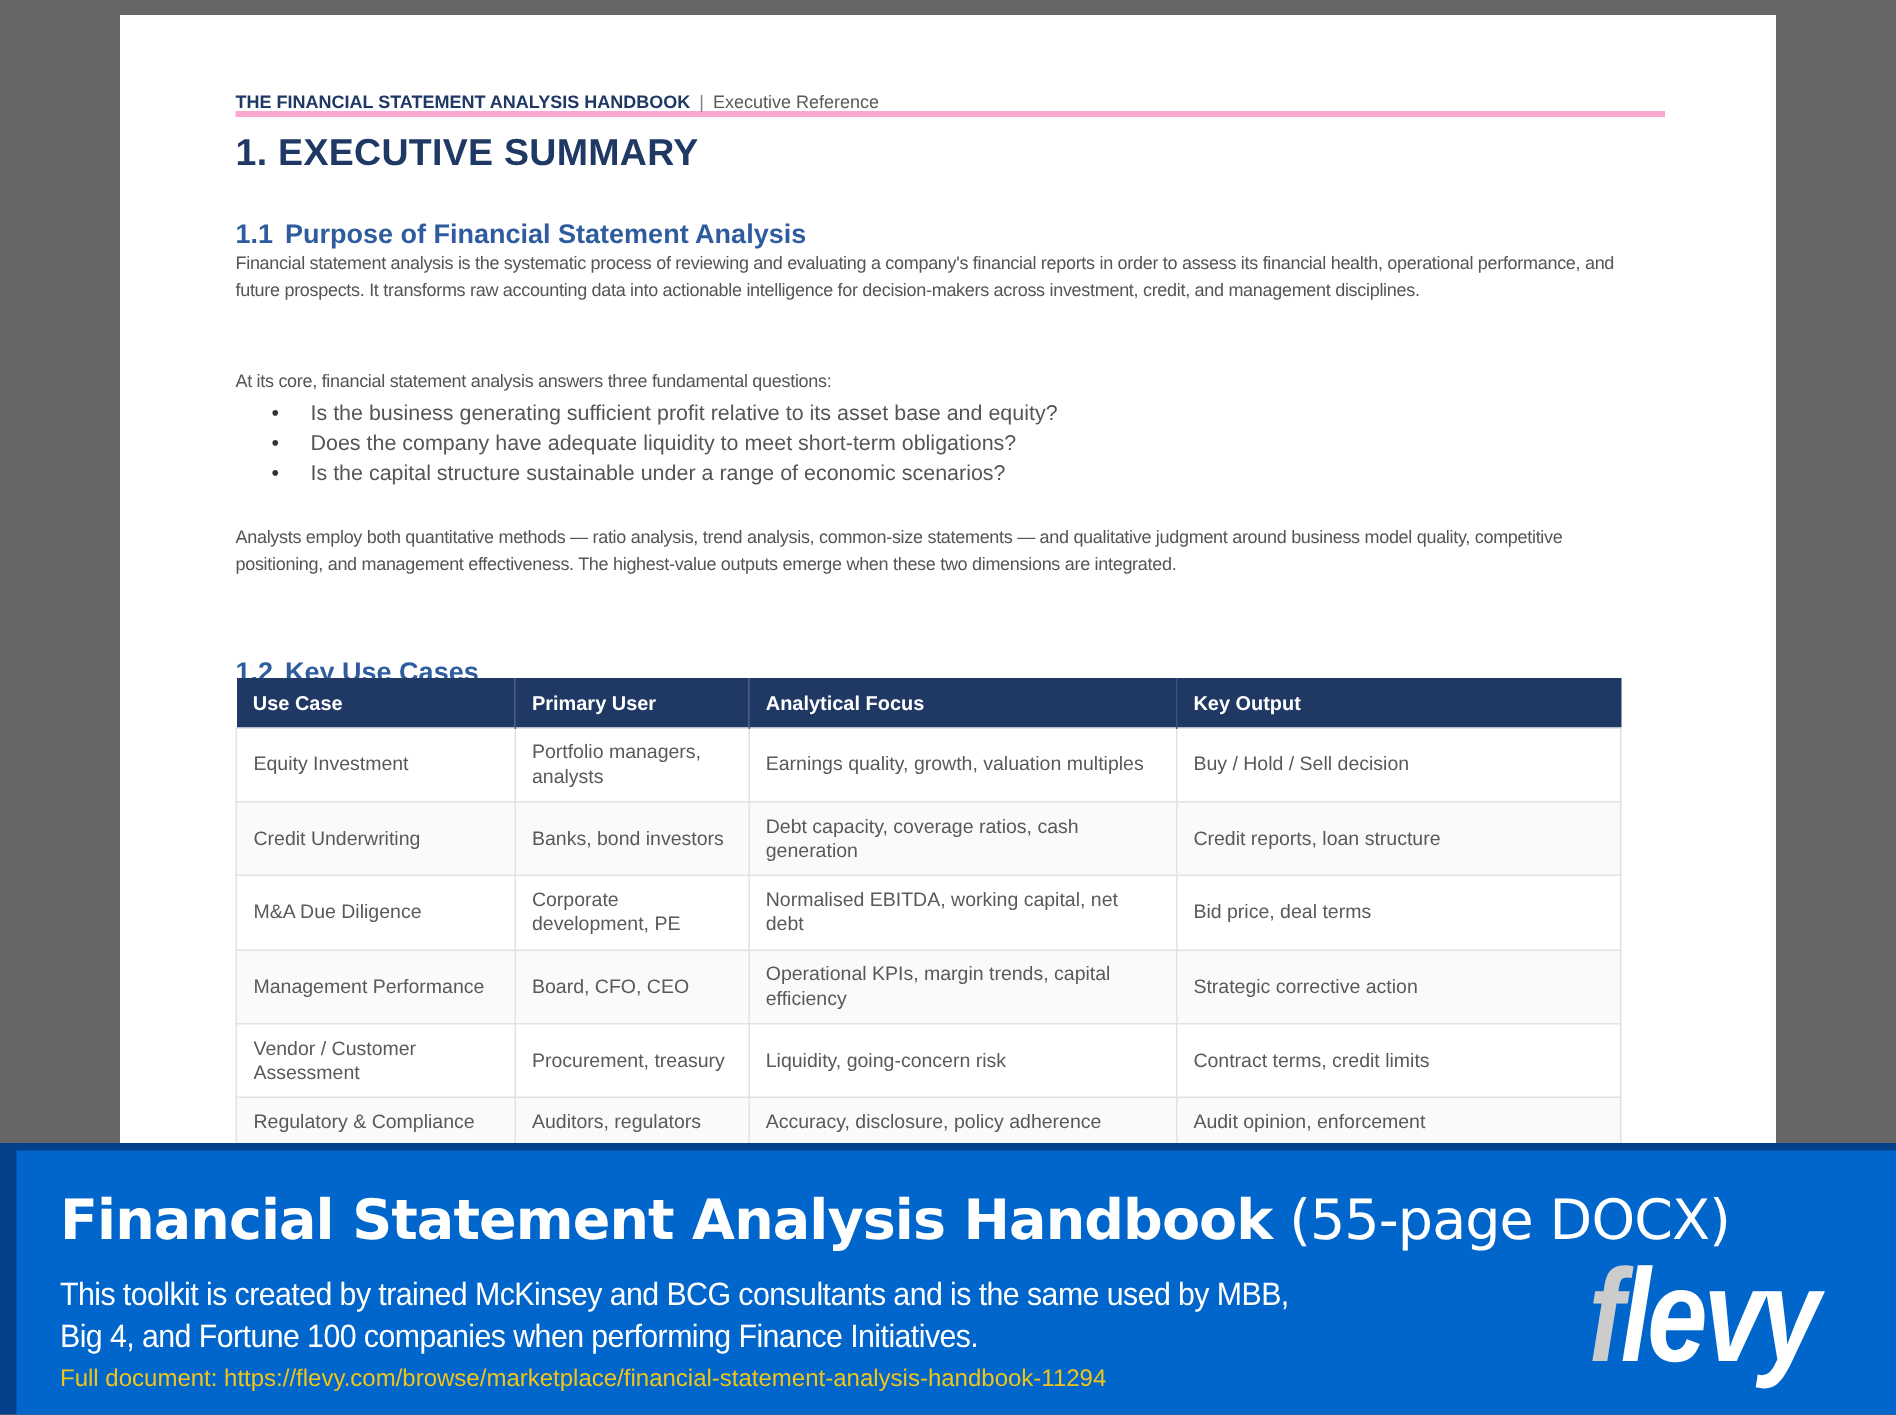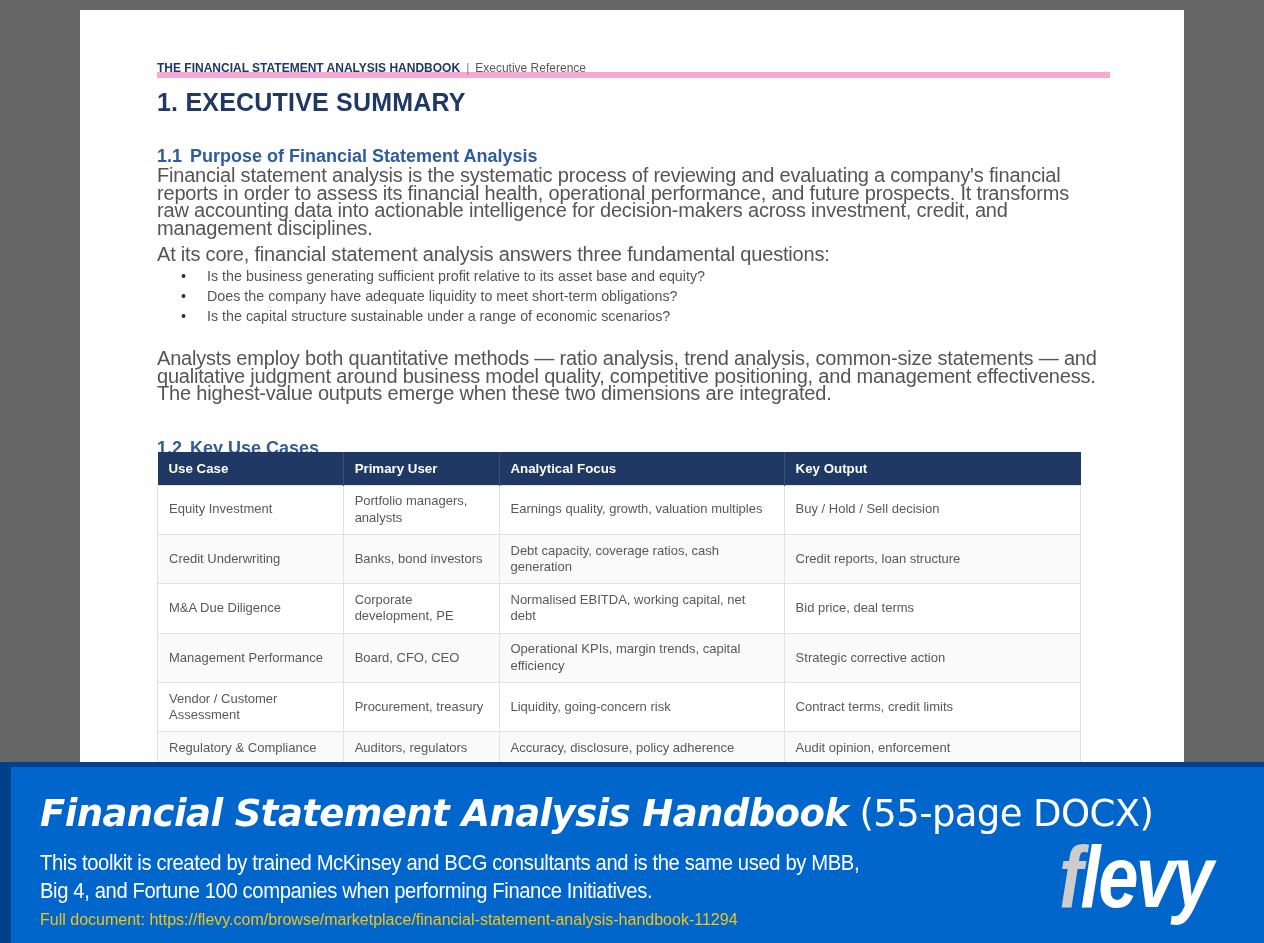--- a/index.html
+++ b/index.html
@@ -22,7 +22,7 @@
     }
     .running-header {
       position: absolute; top: 51px; left: 0; width: 953px; height: 17px;
-      border-bottom: 6px solid #f9a8d4;
+      border-bottom: 4px solid #f9a8d4;
       font-size: 12px; line-height: 14px; white-space: nowrap;
     }
     .running-header .rh-title { color: #1f3864; font-weight: bold; }

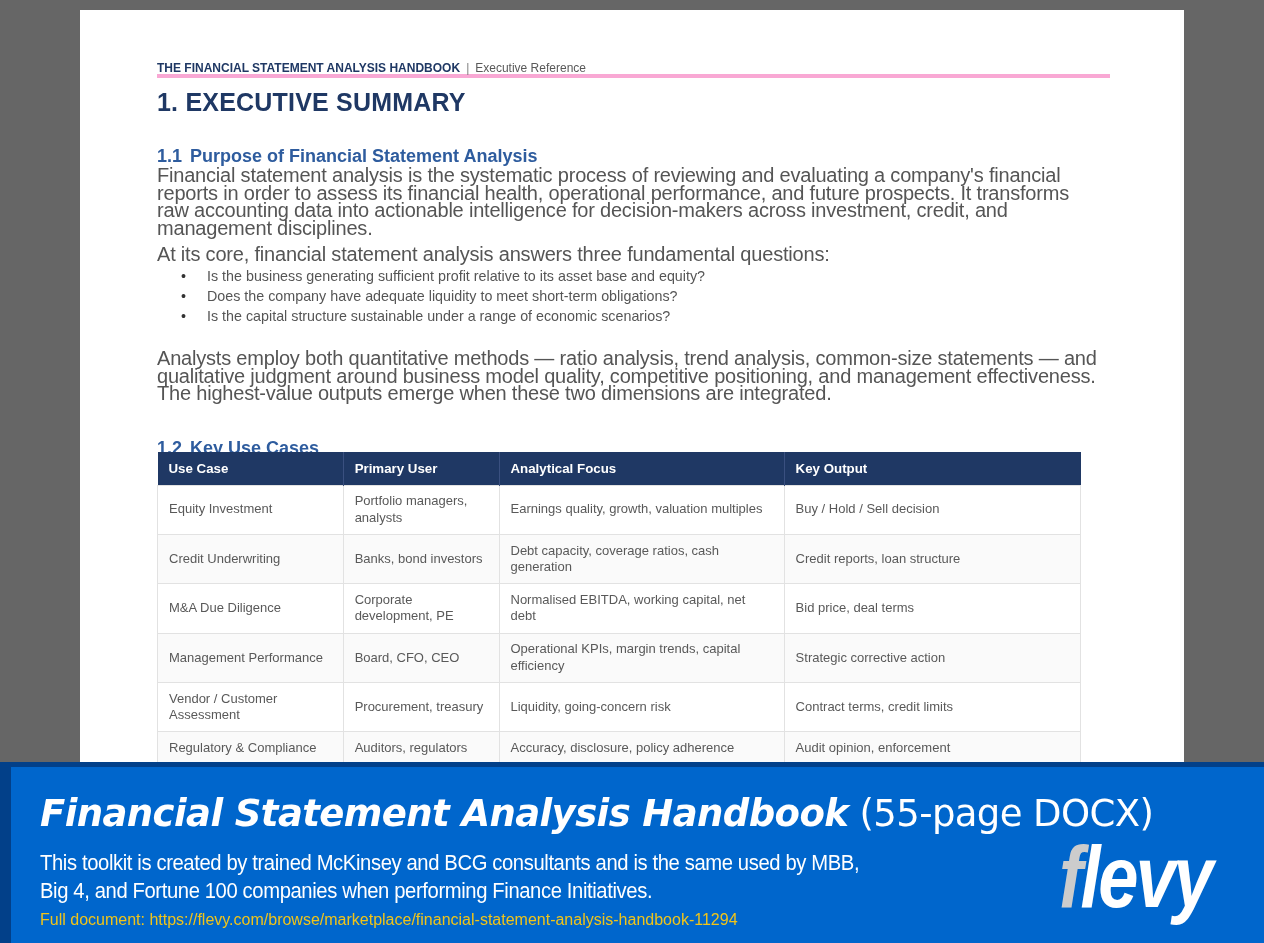--- a/index.html
+++ b/index.html
@@ -42,7 +42,7 @@
     h2.doc-h2 .num { margin-right: 8px; }
     p.body {
       position: absolute; left: 0; width: 940px;
-      font-size: 20px; line-height: 17.5px; color: #555555;
+      font-size: 12px; line-height: 17.5px; color: #555555;
       letter-spacing: -0.2px;
     }
     ul.bullets {

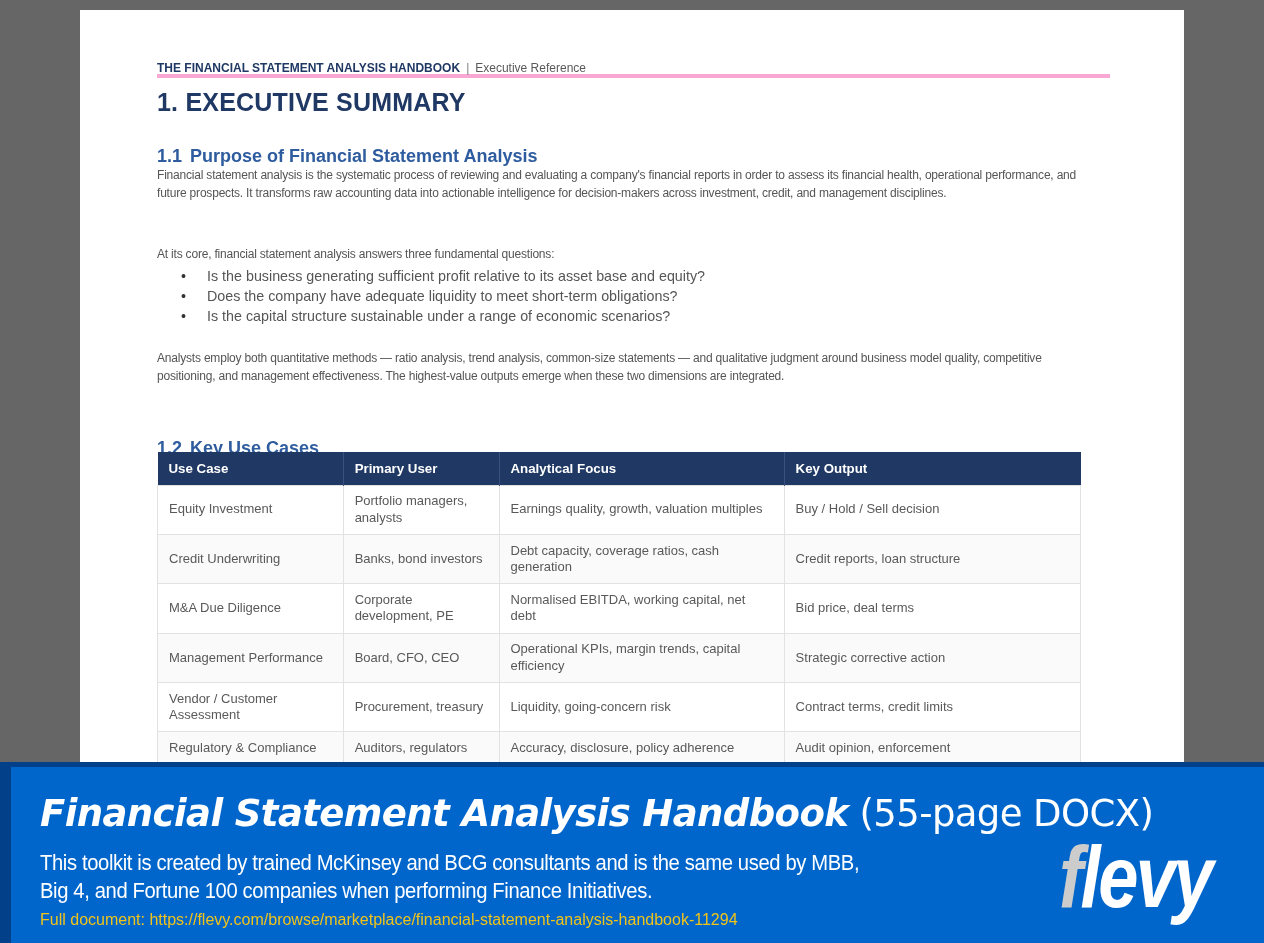--- a/index.html
+++ b/index.html
@@ -85,7 +85,7 @@
       color: #ffffff; font-size: 37px; line-height: 42px;
       font-family: "DejaVu Sans", sans-serif; letter-spacing: -0.6px;
     }
-    .banner-title .bold { font-weight: bold; font-style: italic; }
+    .banner-title .bold { font-weight: bold; }
     .banner-title .light { font-weight: normal; }
     .banner-desc {
       position: absolute; left: 29px; top: 82px; width: 900px;

